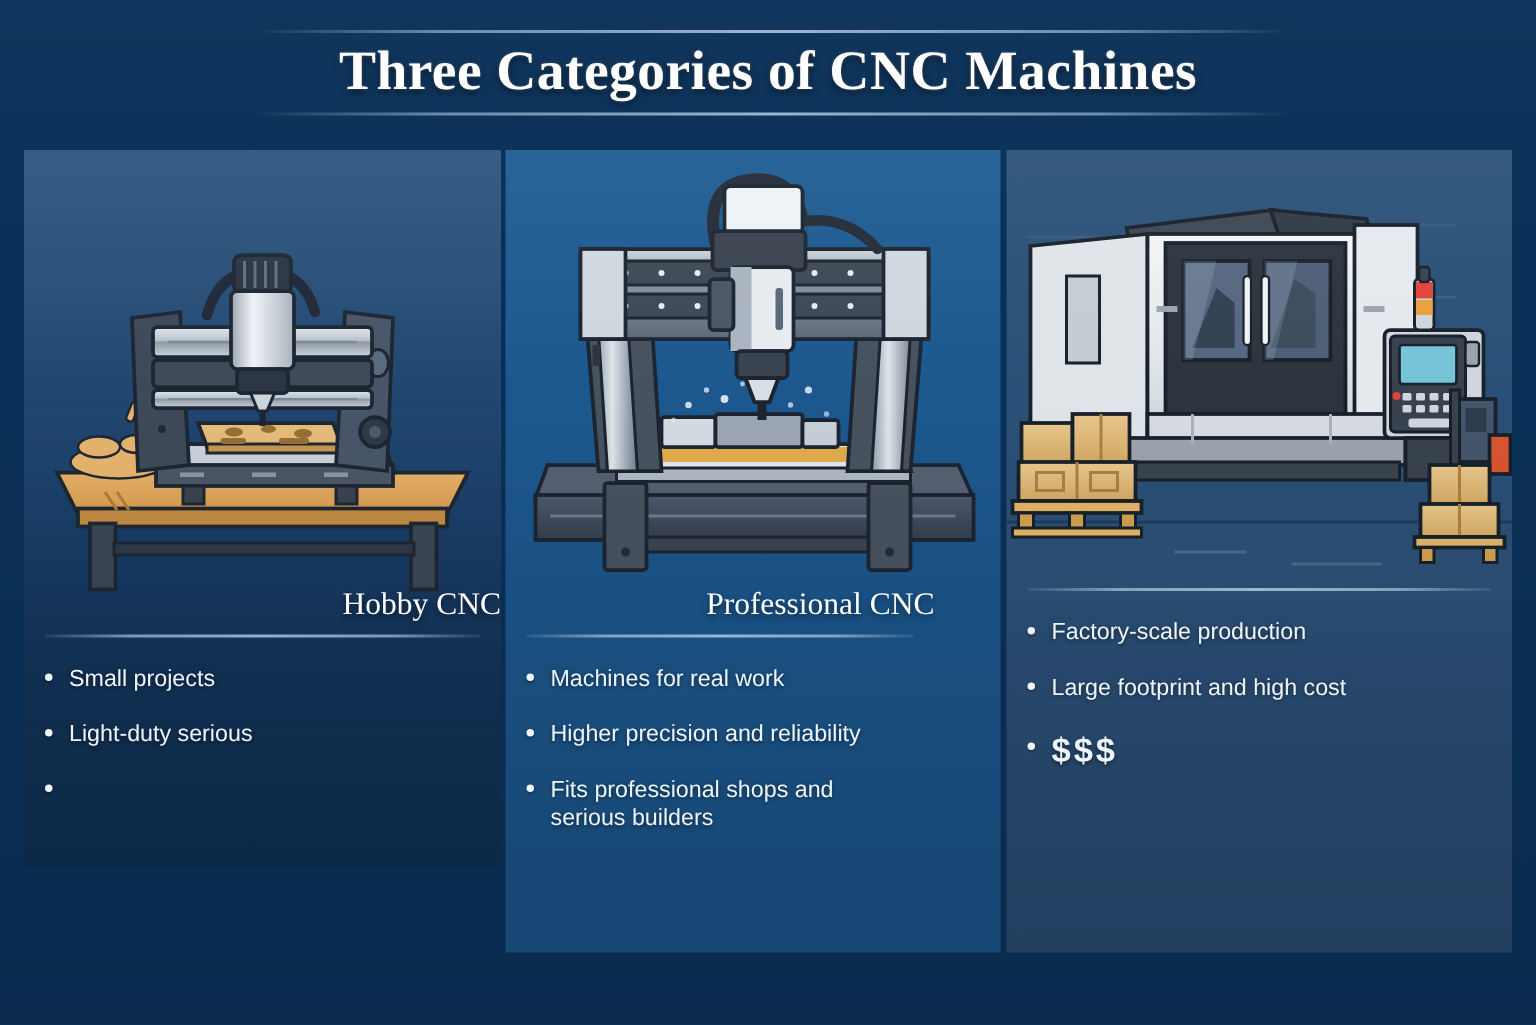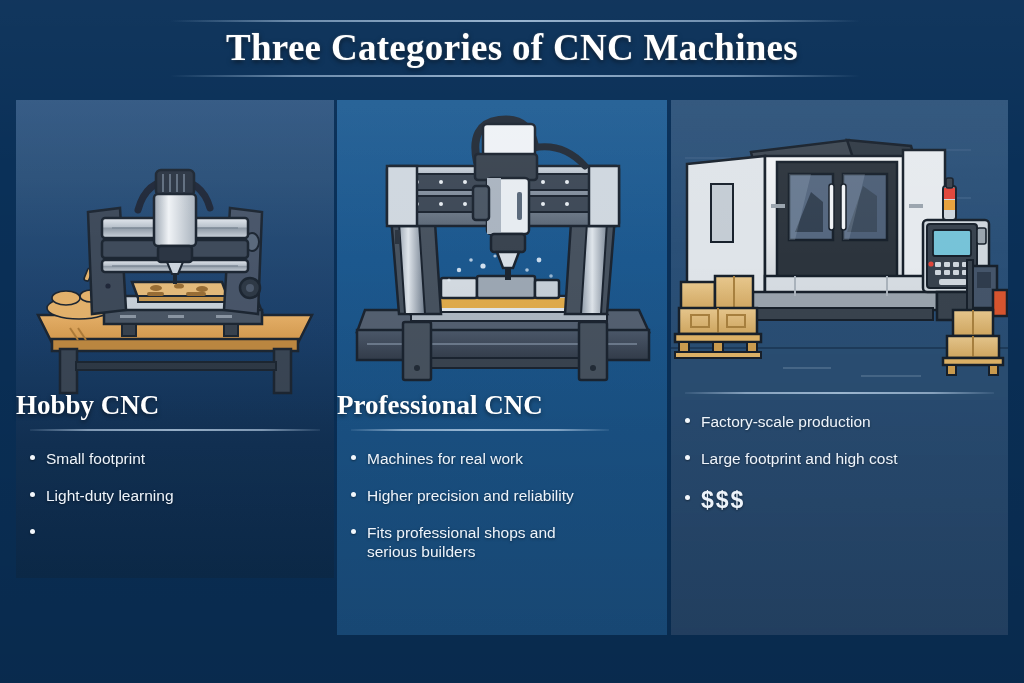--- a/index.html
+++ b/index.html
@@ -66,10 +66,10 @@
   .col-3-text{ left:671px; top:390px; width:337px; }
 
   .col-heading{
-    text-align:left;
+    text-align:right;
     font-family:"Liberation Serif", serif;
-    font-weight:bold;
-    font-size:27px;
+    font-weight:normal;
+    font-size:21px;
     color:#ffffff;
     text-shadow:0 2px 4px rgba(0,0,0,.5);
     padding-bottom:6px;

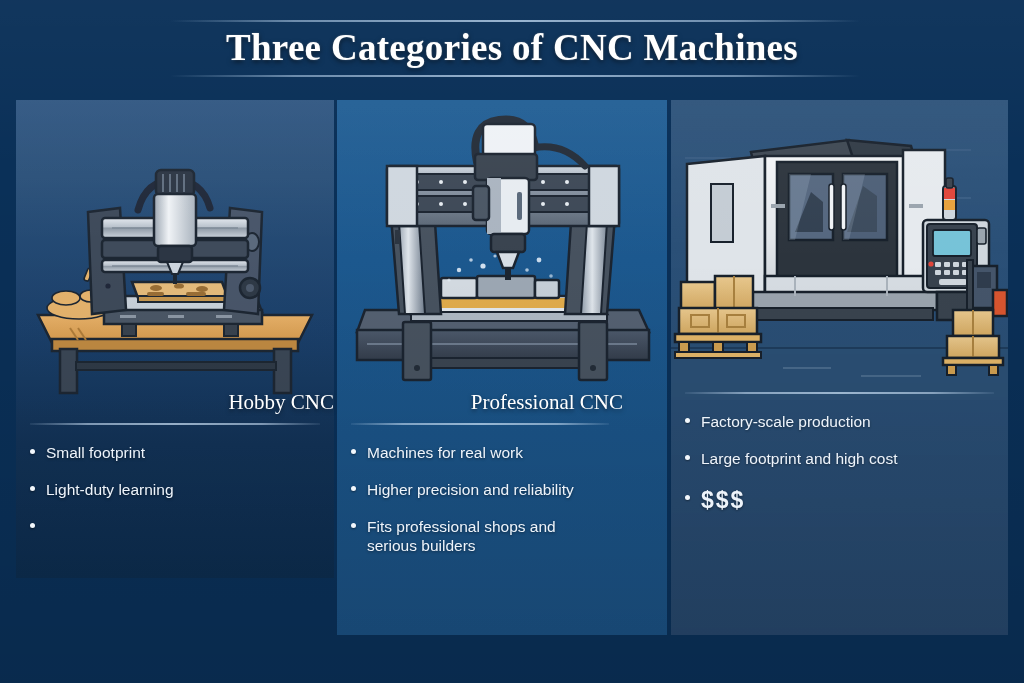--- a/index.html
+++ b/index.html
@@ -447,7 +447,7 @@
   <div class="col-heading">Hobby CNC</div>
   <div class="col-rule"></div>
   <ul class="bullets">
-    <li><span class="dot"></span><span class="txt">Small footprint</span></li>
+    <li><span class="dot"></span><span class="txt">Small projects</span></li>
     <li><span class="dot"></span><span class="txt">Light-duty learning</span></li>
     <li><span class="dot"></span></li>
   </ul>

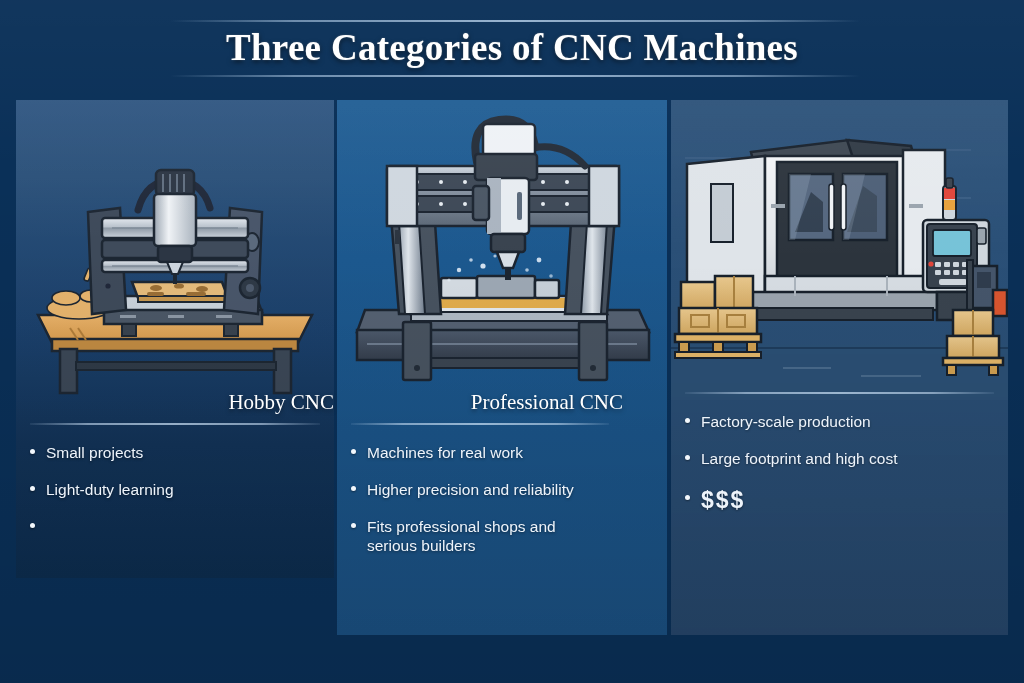--- a/index.html
+++ b/index.html
@@ -448,7 +448,7 @@
   <div class="col-rule"></div>
   <ul class="bullets">
     <li><span class="dot"></span><span class="txt">Small projects</span></li>
-    <li><span class="dot"></span><span class="txt">Light-duty learning</span></li>
+    <li><span class="dot"></span><span class="txt">Light-duty serious</span></li>
     <li><span class="dot"></span></li>
   </ul>
 </div>

